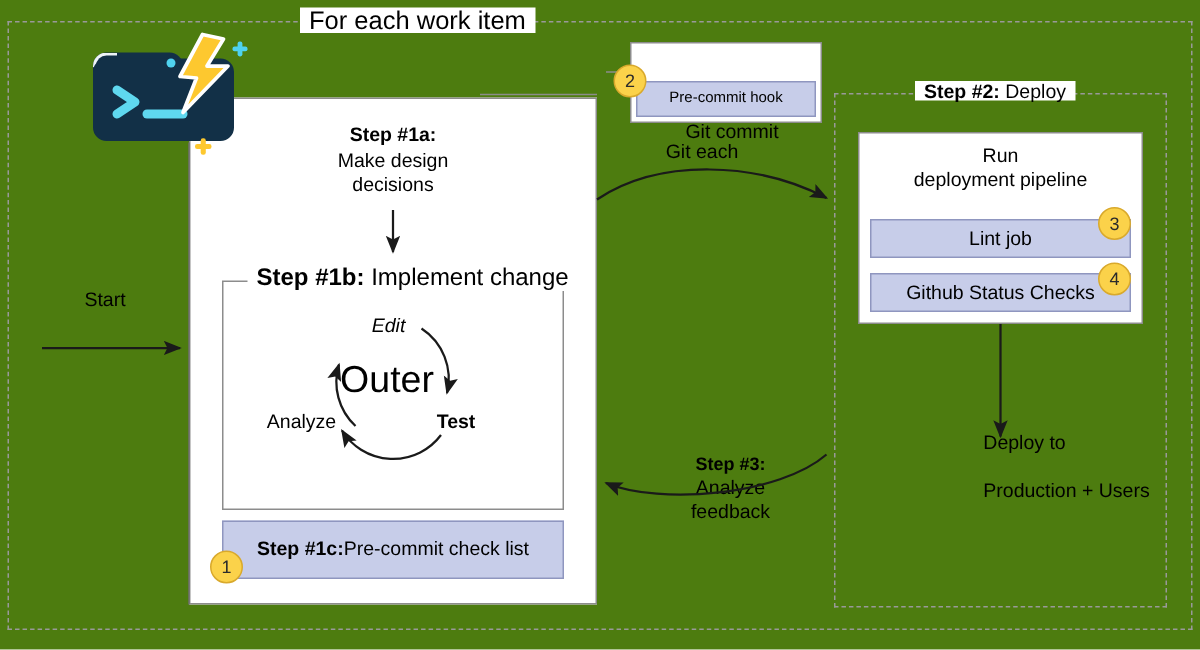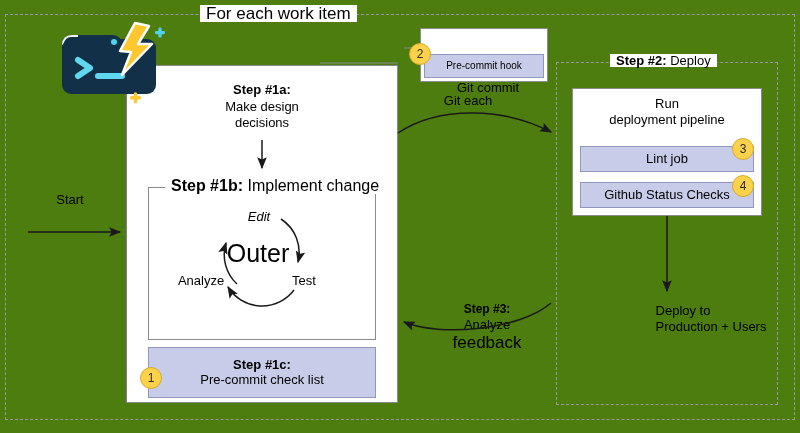--- a/index.html
+++ b/index.html
@@ -129,7 +129,7 @@
   </div>
 
   <div class="txt center" style="left:259px; top:209px; font-size:13px;font-style:italic;">Edit</div>
-  <div class="txt center" style="left:304px; top:273px; font-size:13px;">Test</div>
+  <div class="txt center" style="left:304px; top:273px; font-size:13px;font-weight:bold;">Test</div>
   <div class="txt center" style="left:201px; top:273px; font-size:13px;">Analyze</div>
   <div class="txt center" style="left:258px; top:239px; font-size:25px;">Outer</div>
 

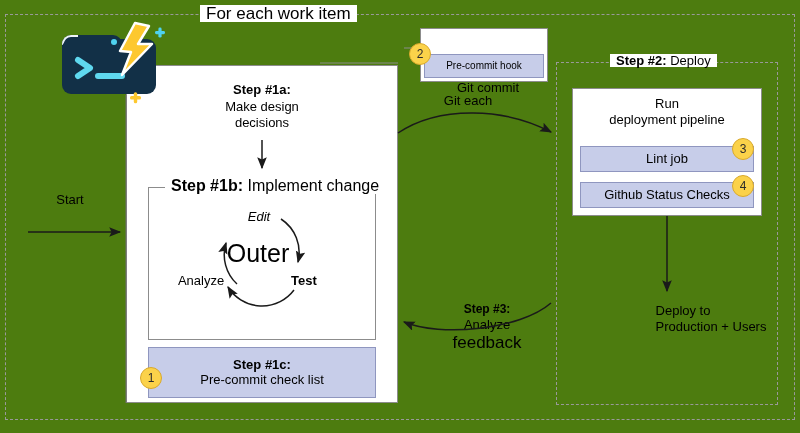--- a/index.html
+++ b/index.html
@@ -174,7 +174,7 @@
   </div>
   <div class="badge" style="left:732px; top:175px;">4</div>
 
-  <div class="txt center" style="left:667px; top:303px; font-size:13px;padding-left:32px;">Deploy to</div>
+  <div class="txt center" style="left:667px; top:287px; font-size:13px;padding-left:32px;">Deploy to</div>
   <div class="txt center" style="left:667px; top:319px; font-size:13px;margin-left:44px;">Production + Users</div>
 
   <div class="term-wrap" style="left:52px; top:23px;">

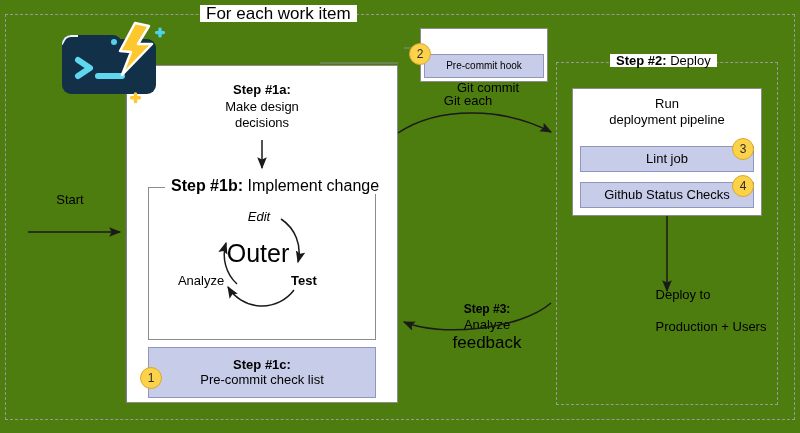--- a/index.html
+++ b/index.html
@@ -151,7 +151,7 @@
 
   <div class="txt center" style="left:487px; top:302px; font-size:12px; font-weight:bold;">Step #3:</div>
   <div class="txt center" style="left:487px; top:317px; font-size:13px;">Analyze</div>
-  <div class="txt center" style="left:487px; top:333px; font-size:17px;">feedback</div>
+  <div class="txt center" style="left:487px; top:333px; font-size:13px;">feedback</div>
 
   <div class="txt center" style="left:70px; top:192px; font-size:13px;">Start</div>
 

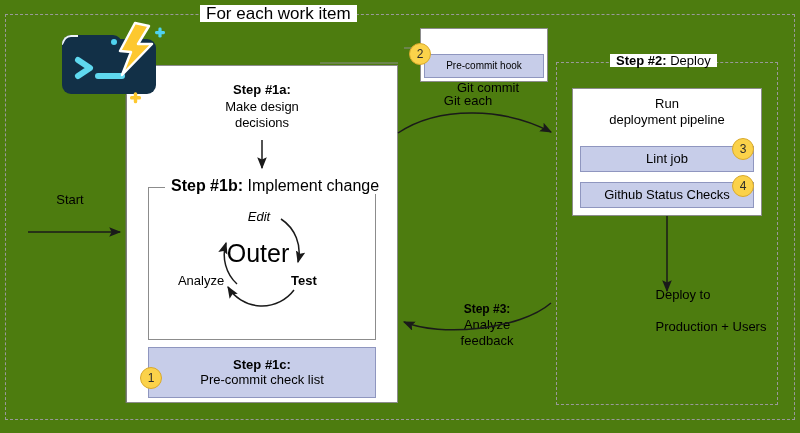--- a/index.html
+++ b/index.html
@@ -133,7 +133,7 @@
   <div class="txt center" style="left:201px; top:273px; font-size:13px;">Analyze</div>
   <div class="txt center" style="left:258px; top:239px; font-size:25px;">Outer</div>
 
-  <div class="lav" style="left:148px; top:347px; width:228px; height:51px; font-size:13px; flex-direction:column;">
+  <div class="lav" style="left:148px; top:347px; width:228px; height:39px; font-size:13px; ">
     <span class="b">Step #1c:</span>
     <span>Pre-commit check list</span>
   </div>

